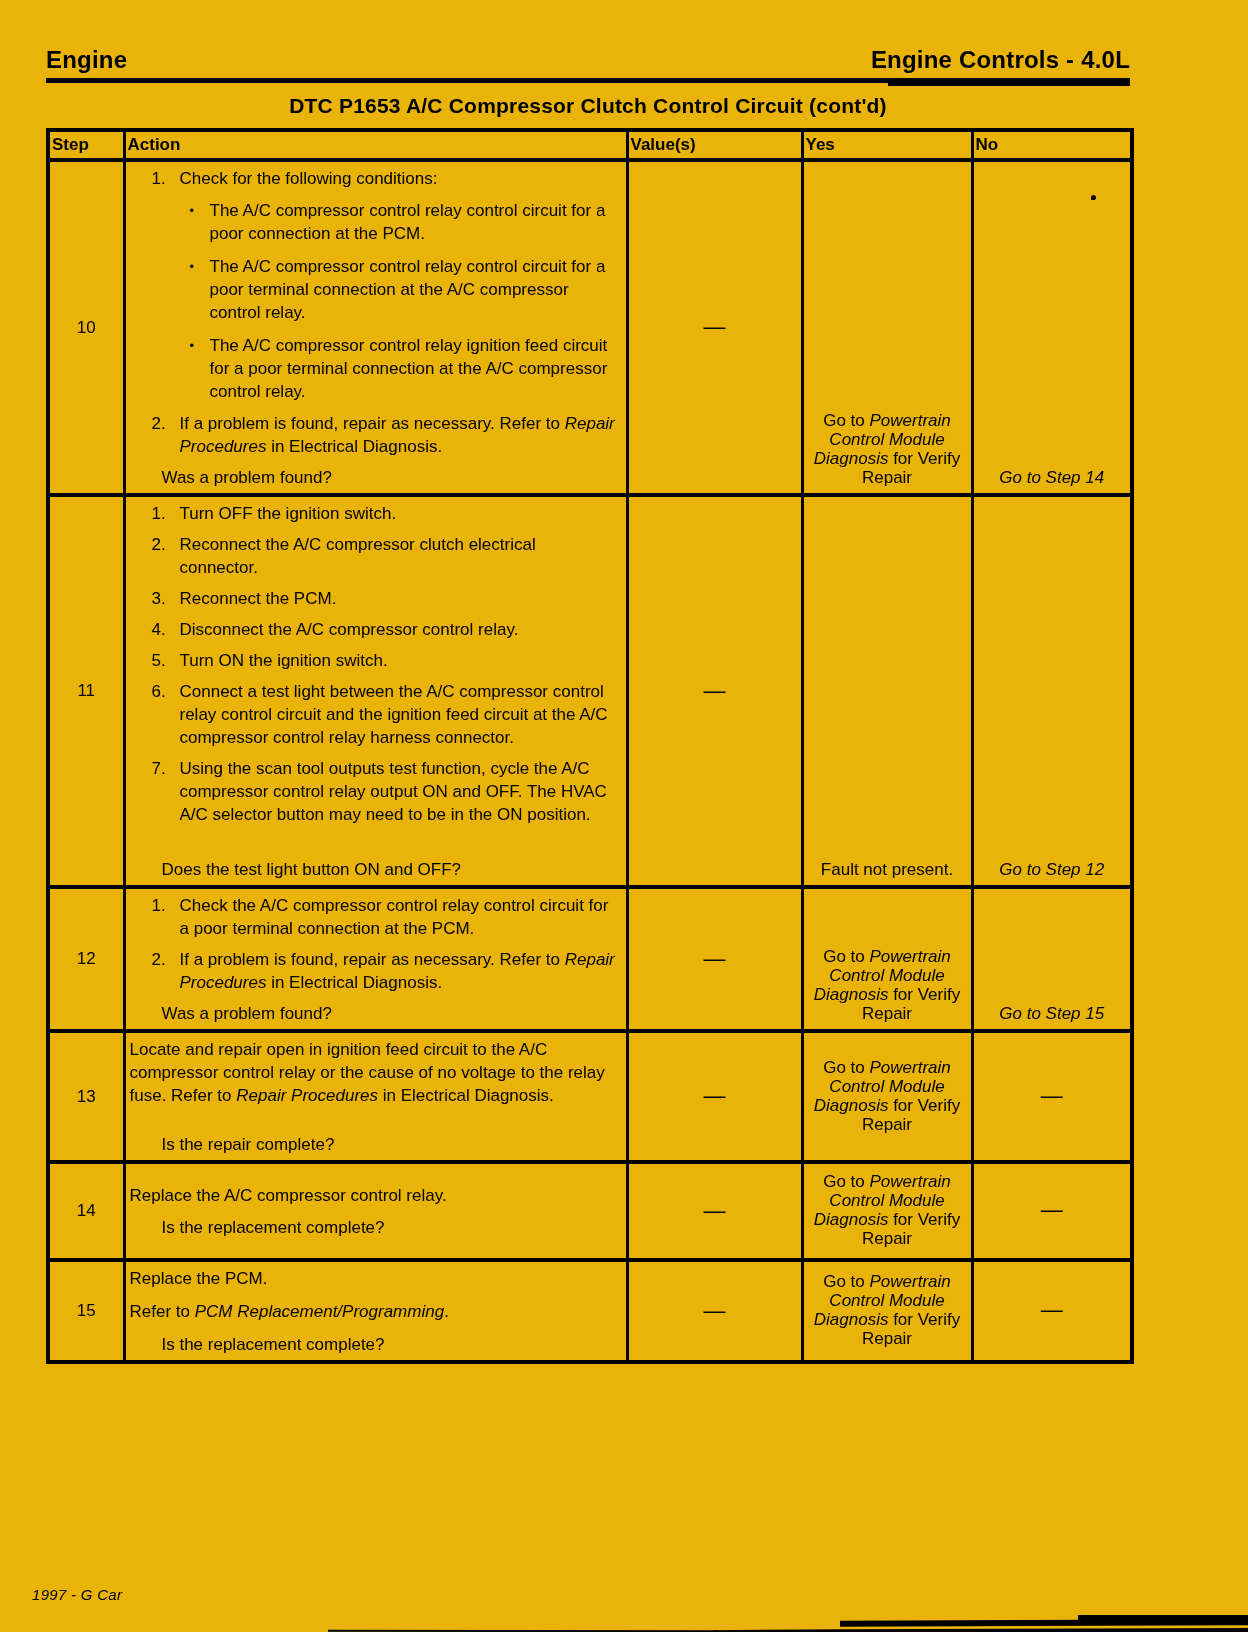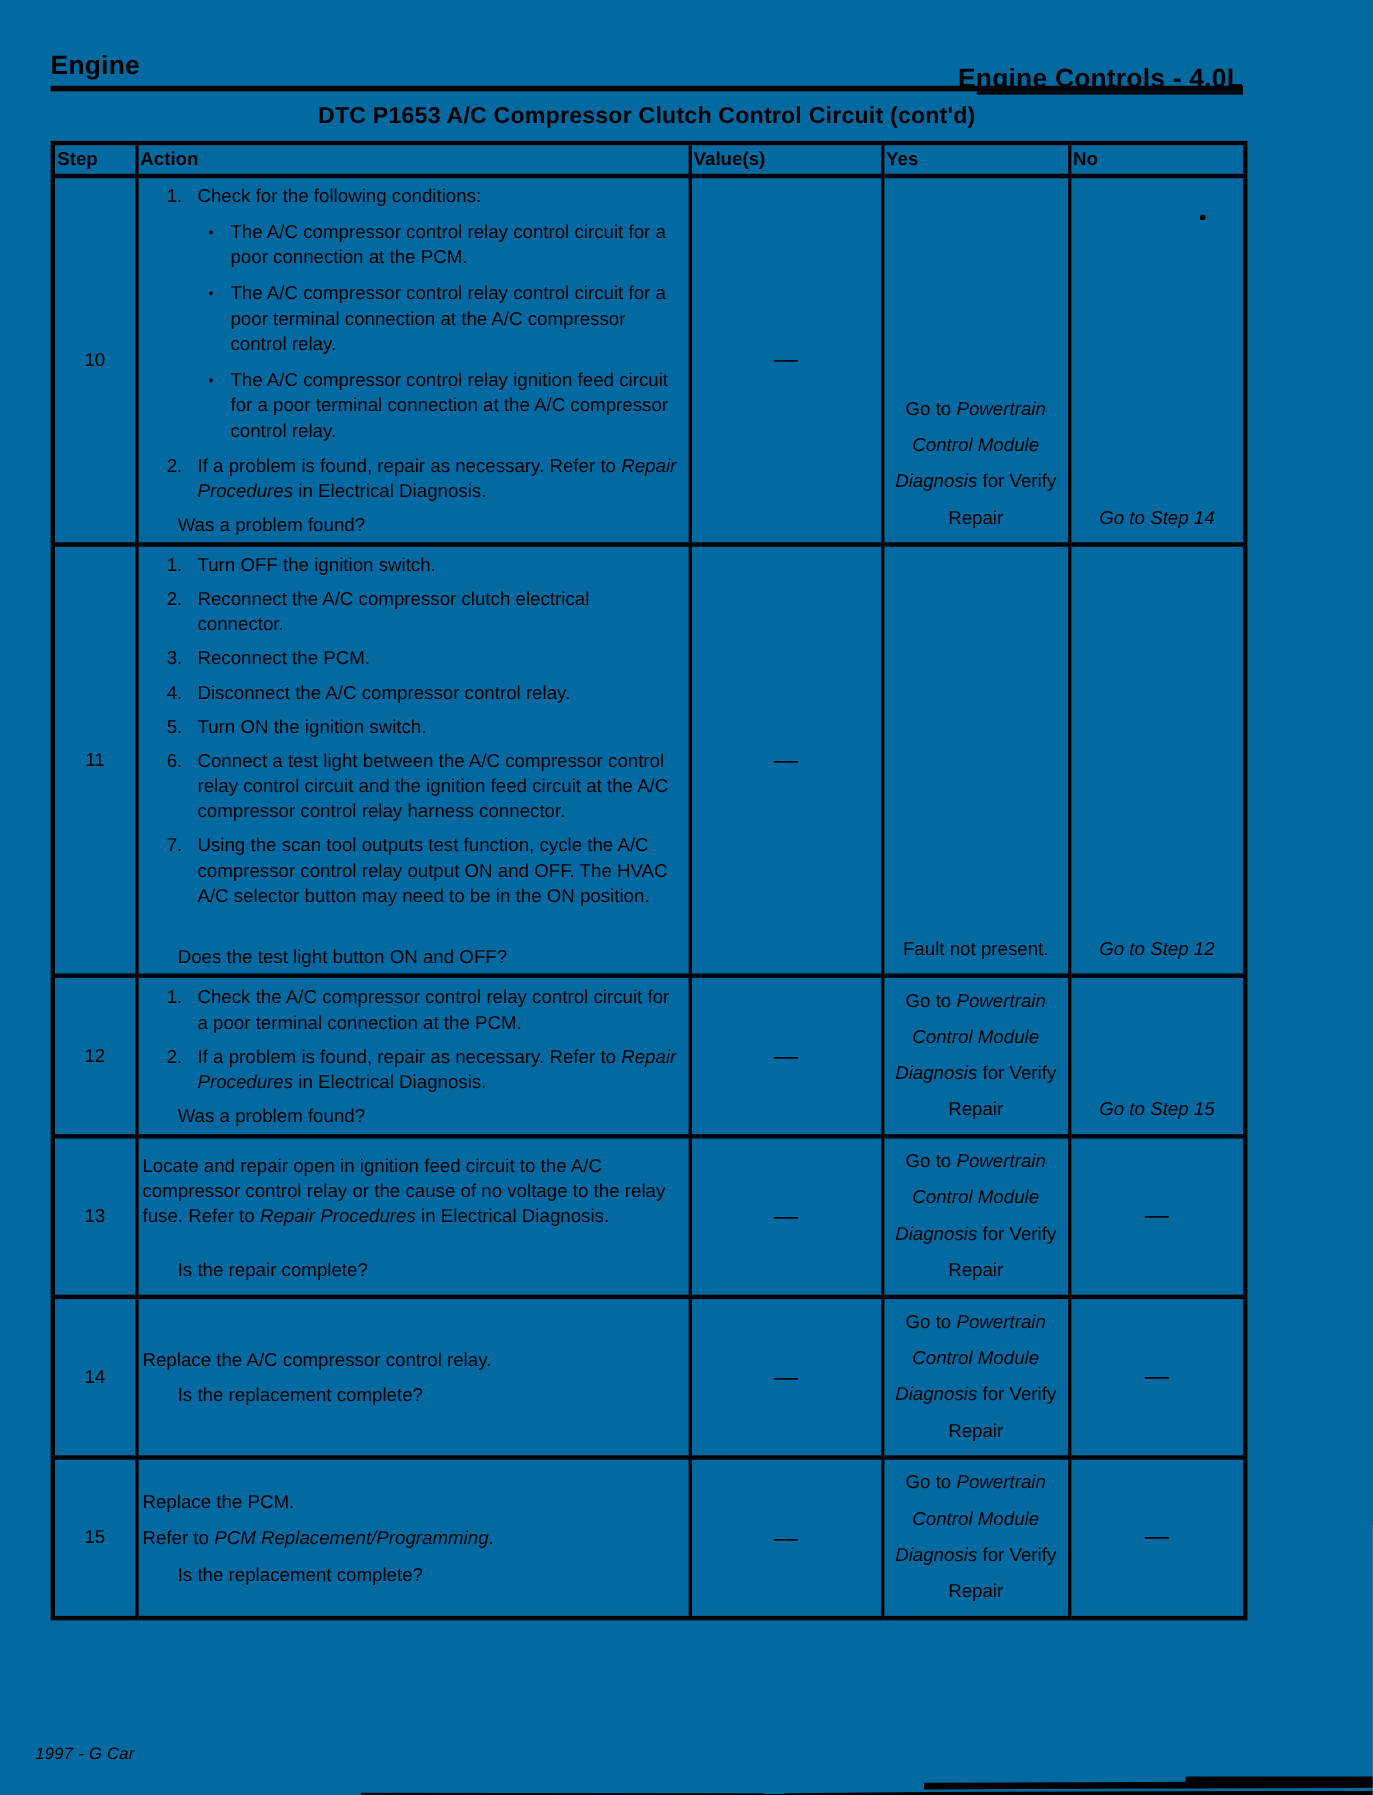--- a/index.html
+++ b/index.html
@@ -8,7 +8,7 @@
   .page {
     position:relative;
     width:1248px; height:1632px;
-    background:#0369a1;
+    background:#eab308;
     color:#000;
     font-family:"Liberation Sans", sans-serif;
     overflow:hidden;

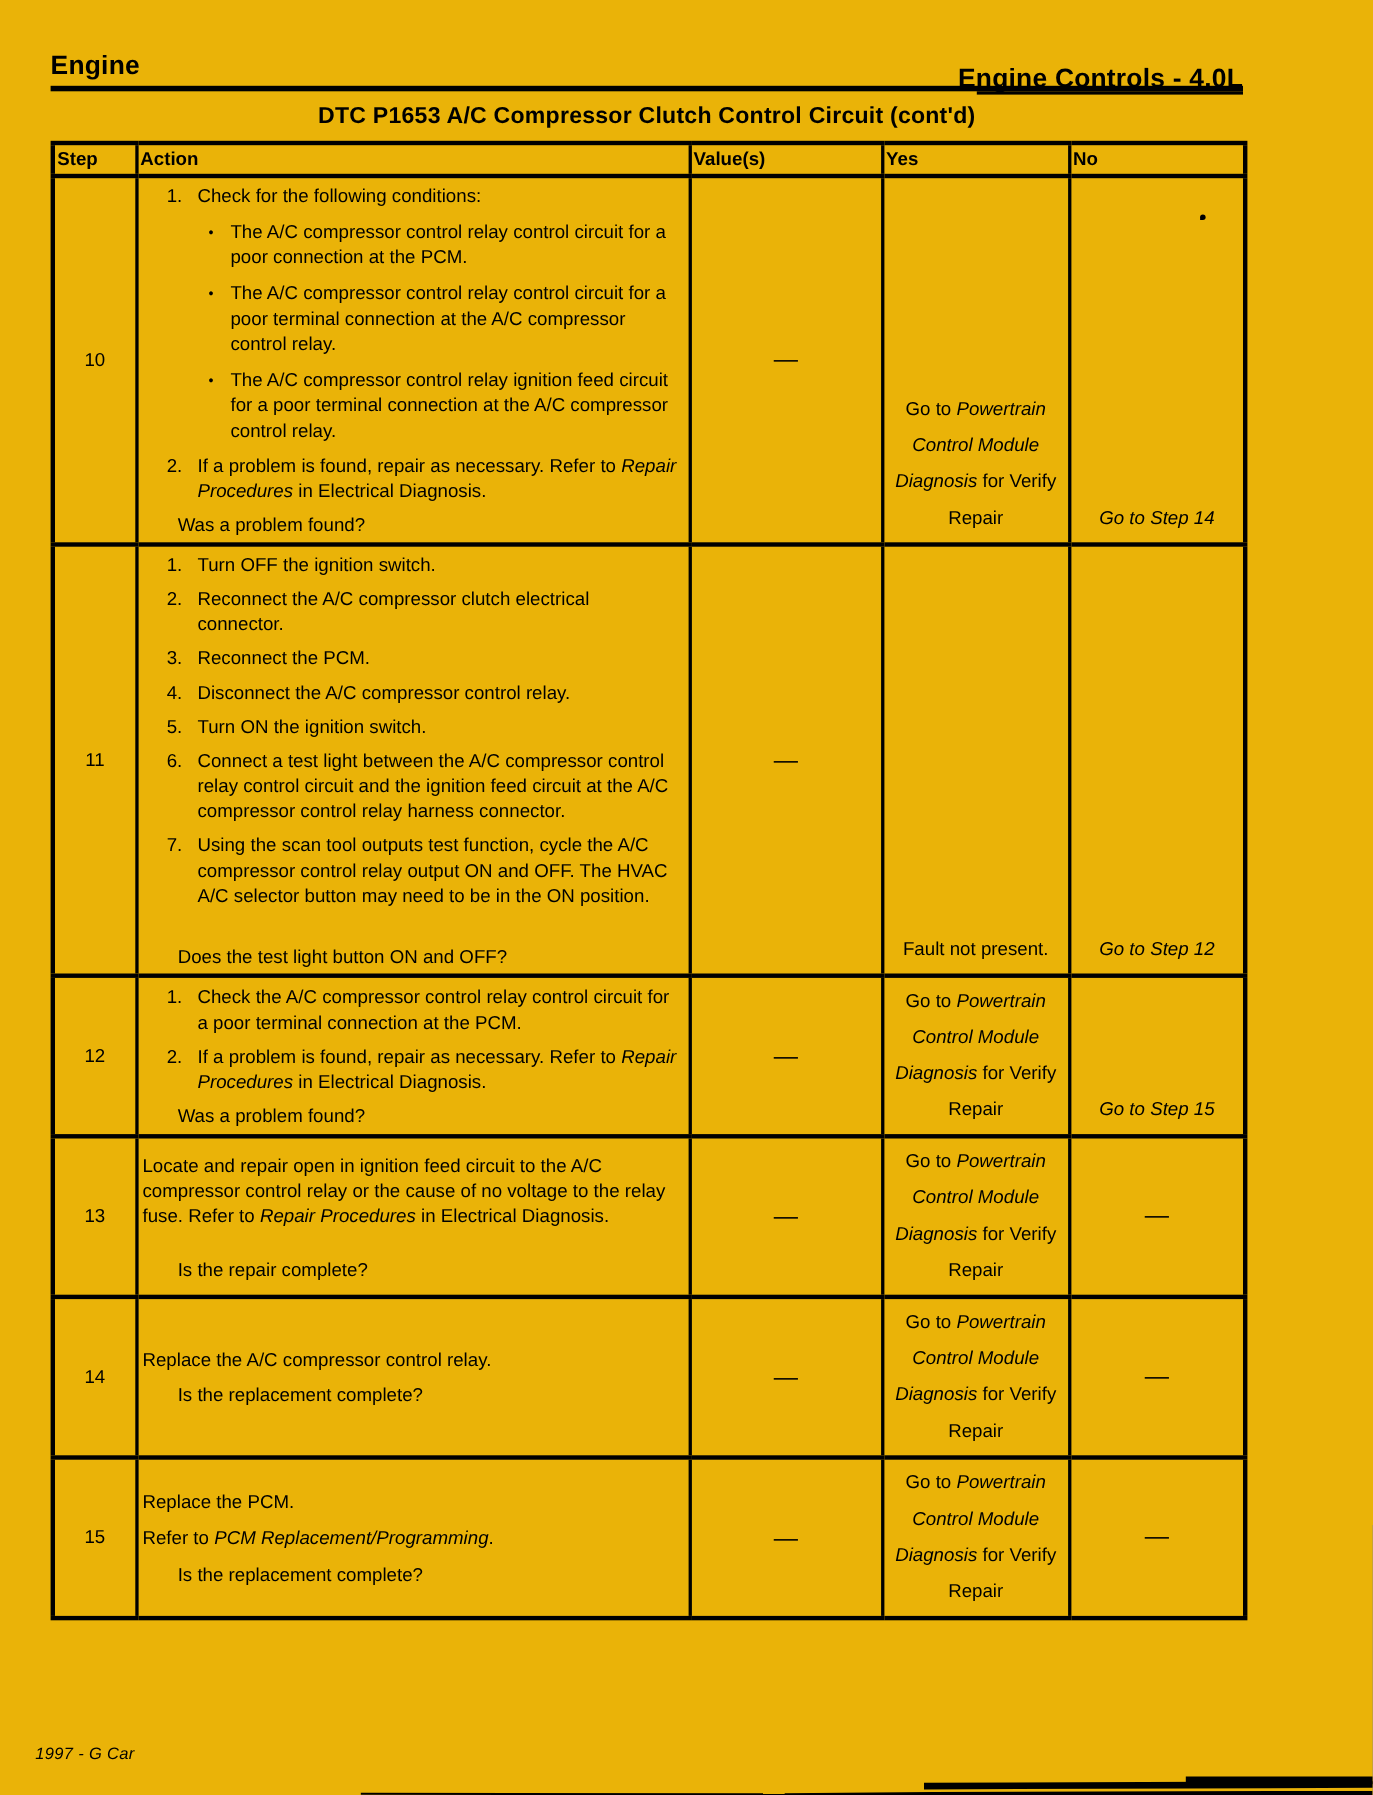--- a/index.html
+++ b/index.html
@@ -19,7 +19,7 @@
   
   .running-header { position:absolute; left:46px; top:46px; width:1084px; height:30px; }
   .hdr-left  { position:absolute; left:0; top:0; font-size:24px; font-weight:700; letter-spacing:0.2px; }
-  .hdr-right { position:absolute; right:0; top:12px; font-size:24px; font-weight:700; letter-spacing:0.2px; }
+  .hdr-right { position:absolute; right:0; top:0; font-size:24px; font-weight:700; letter-spacing:0.2px; }
   .hdr-rule  { position:absolute; left:46px; top:78px; width:1084px; height:5px; background:#000; }
   .hdr-rule-right { position:absolute; left:888px; top:83px; width:242px; height:3px; background:#000; }
 

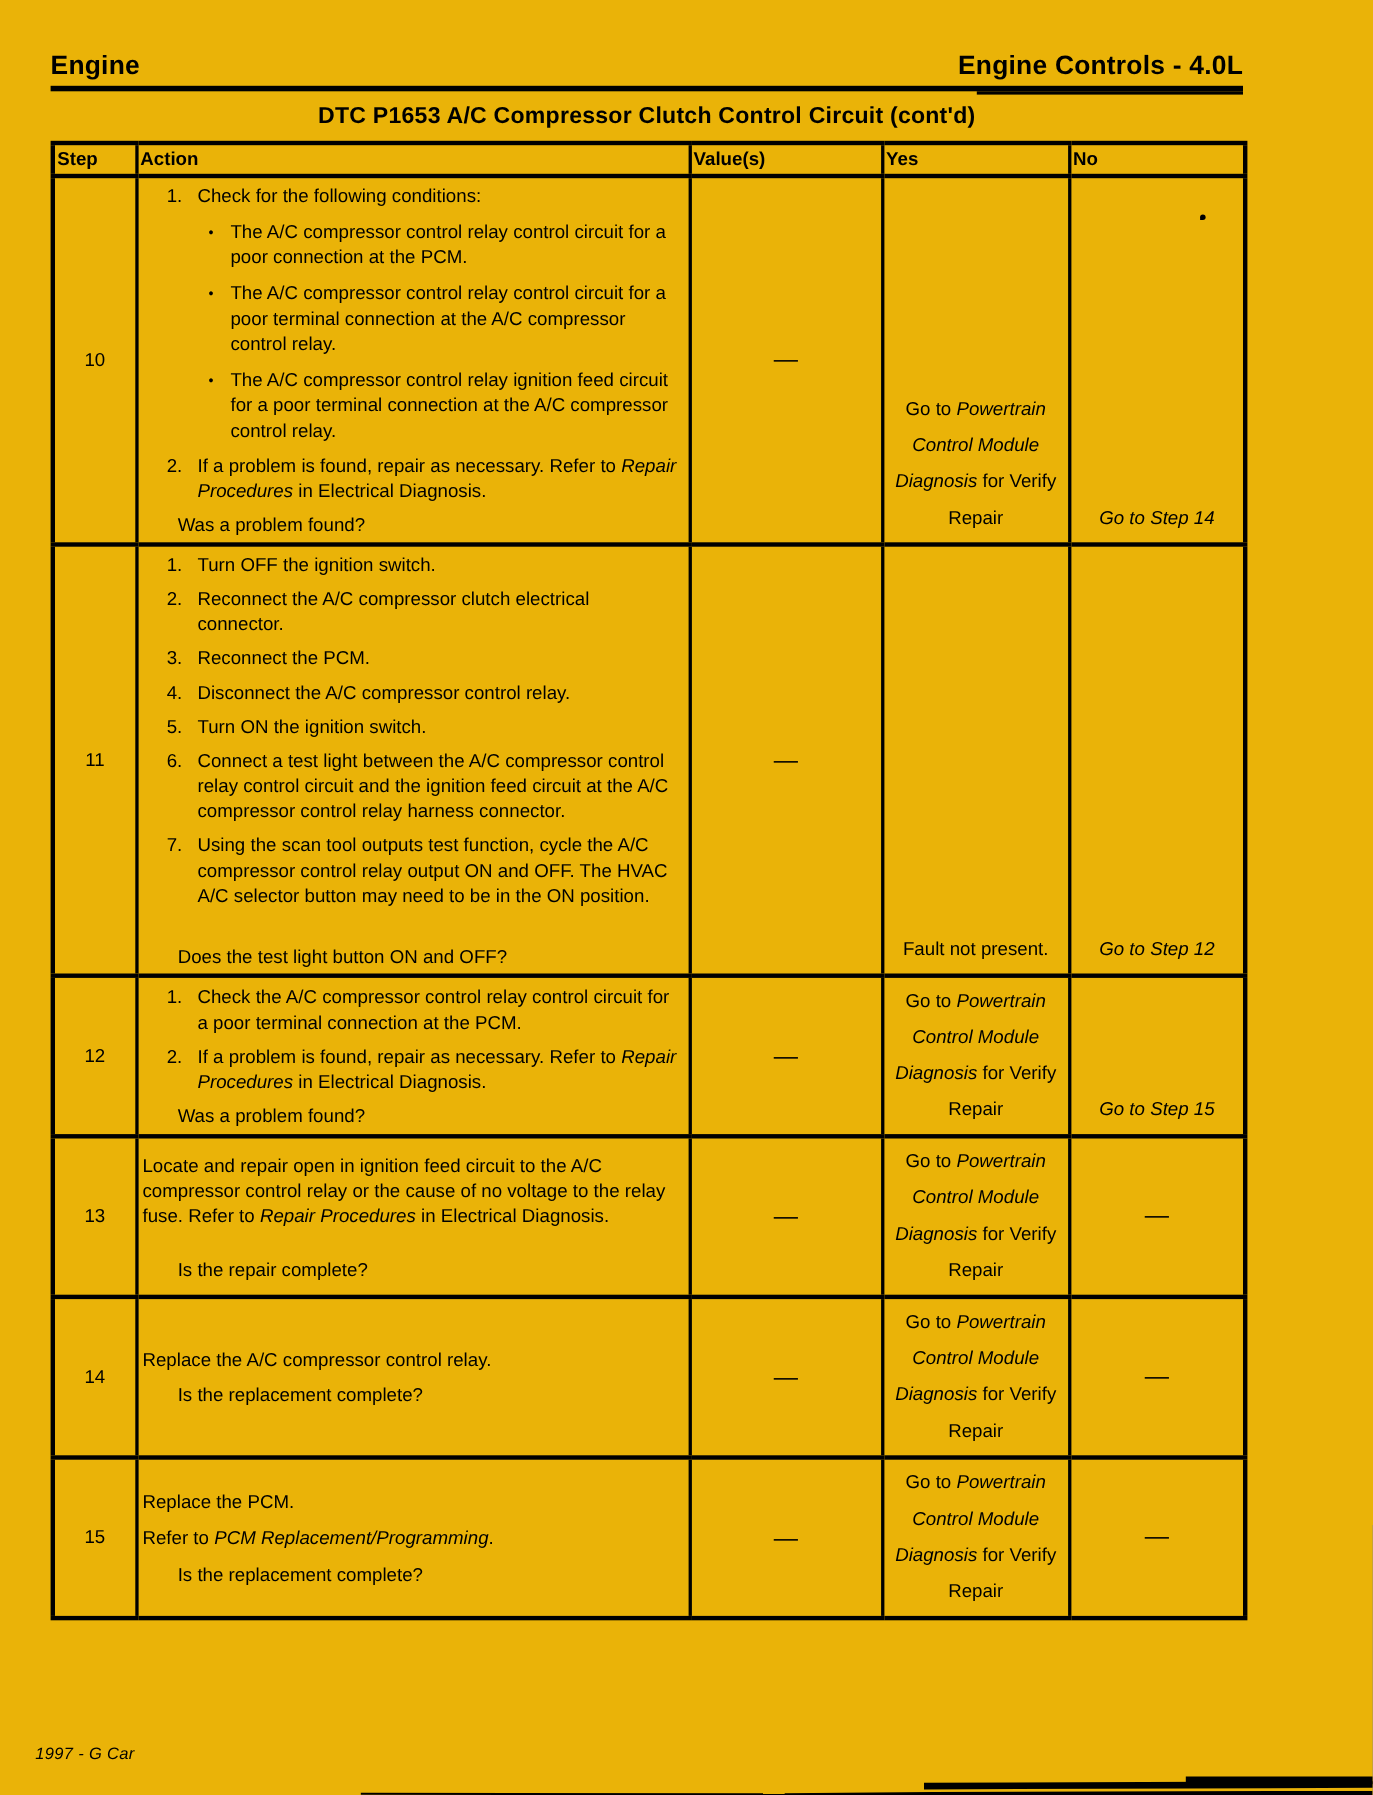--- a/index.html
+++ b/index.html
@@ -54,7 +54,7 @@
   .c-step  { text-align:center; font-size:17px; }
   .c-action{ vertical-align:top; padding:5px 8px 4px 4px; line-height:23px; }
   .c-value { text-align:center; }
-  .c-yes, .c-no { text-align:center; line-height:33px; padding:4px 10px 6px 10px; }
+  .c-yes, .c-no { text-align:center; line-height:19px; padding:4px 10px 6px 10px; }
 
   
   tr.r10 .c-yes, tr.r11 .c-yes, tr.r12 .c-yes,

